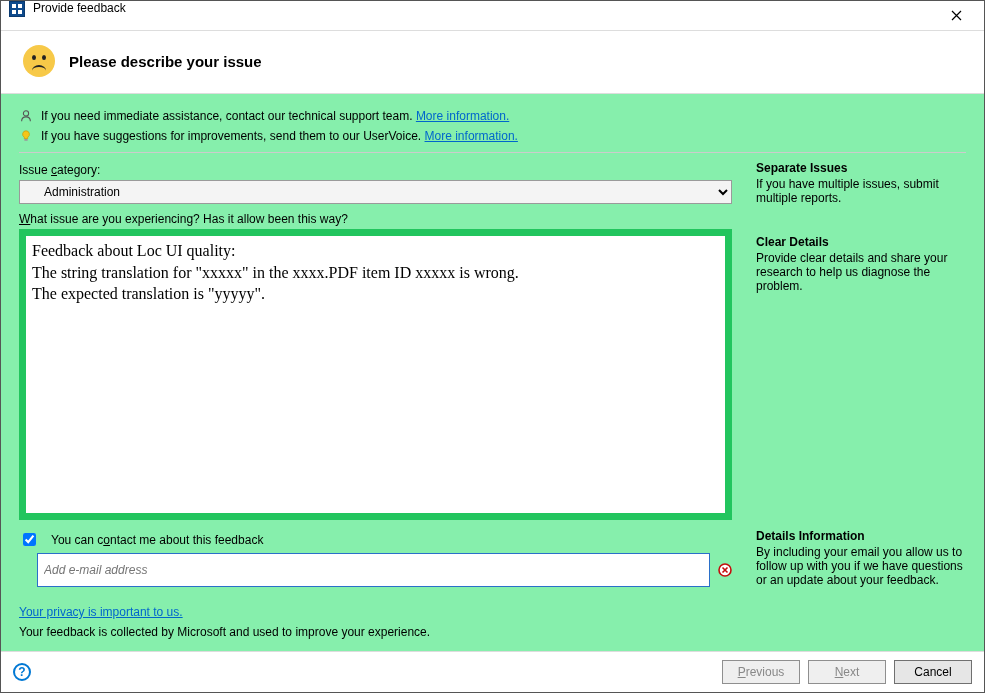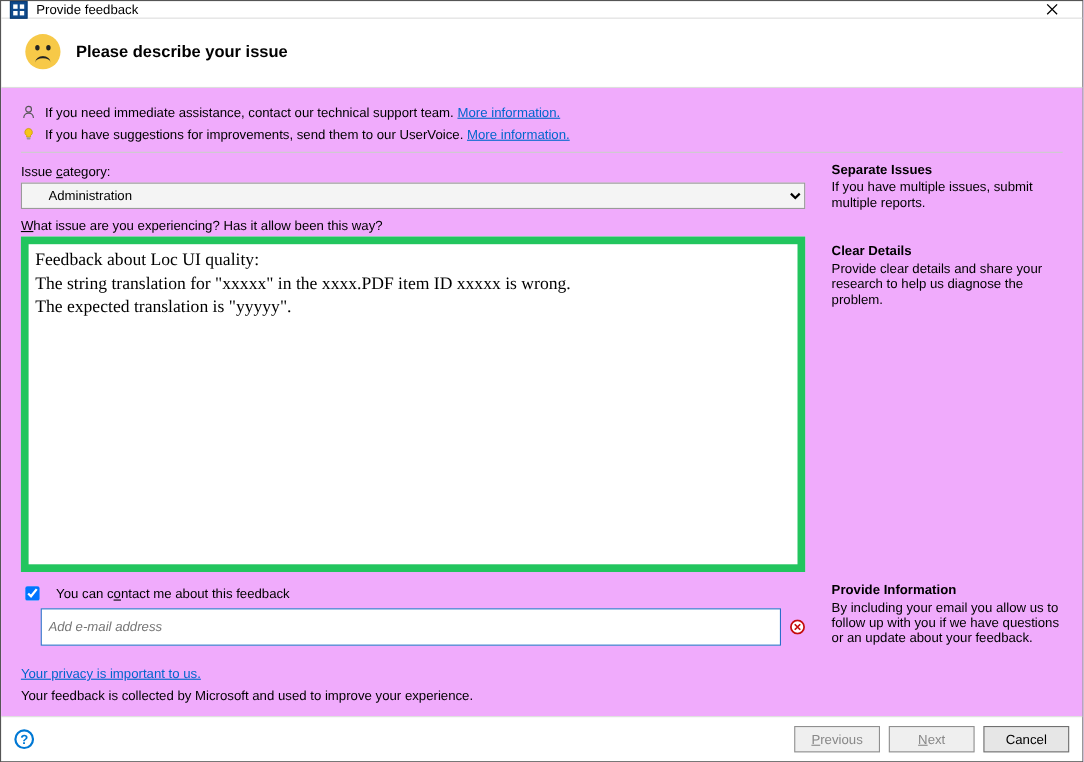--- a/index.html
+++ b/index.html
@@ -5,7 +5,7 @@
     * { box-sizing: border-box; }
     html, body { margin: 0; padding: 0; font-family: "Segoe UI", Tahoma, sans-serif; font-size: 12px; color: #000; background: #fff; }
     .window { width: 985px; height: 693px; border: 1px solid #555; display: flex; flex-direction: column; background: #fff; }
-    .titlebar { height: 16px; display: flex; align-items: center; padding: 0 8px; border-bottom: 1px solid #ddd; }
+    .titlebar { height: 30px; display: flex; padding: 0 8px; border-bottom: 1px solid #ddd; }
     .titlebar .app-icon { width: 16px; height: 16px; background: #0e4a8c; border:1px solid #0a3a70; display:flex; align-items:center; justify-content:center; margin-right: 8px; }
     .titlebar .app-icon svg { width: 12px; height: 12px; }
     .titlebar .title { flex: 0 0 auto; font-size: 12px; }

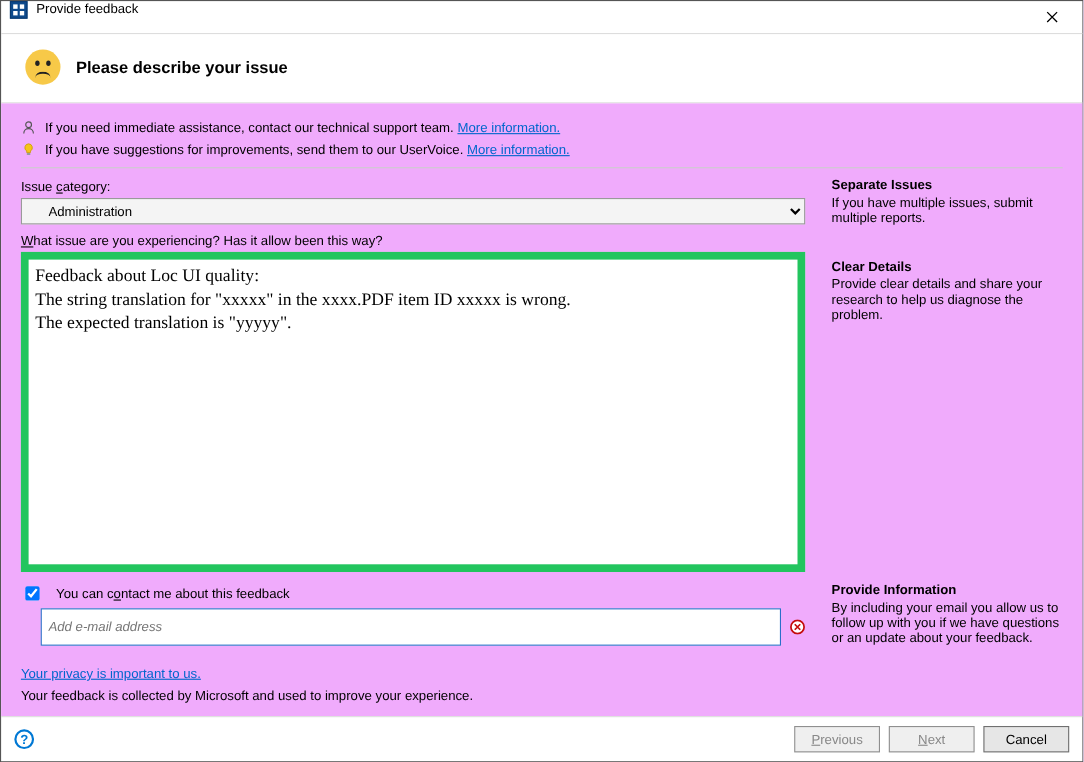--- a/index.html
+++ b/index.html
@@ -21,7 +21,7 @@
     .header .emoji .mouth { position:absolute; width:14px; height:8px; border:2px solid #222; border-bottom:none; border-left:none; border-right:none; border-radius: 10px 10px 0 0 / 8px 8px 0 0; left:9px; top:20px; border-top-width:2px; }
     .header h1 { font-size: 15px; font-weight: 600; margin:0; }
 
-    .body { flex:1; background:#f0abfc; padding: 12px 18px 8px 18px; display:flex; flex-direction:column; overflow:hidden; }
+    .body { flex:1; background:#86efac; padding: 12px 18px 8px 18px; display:flex; flex-direction:column; overflow:hidden; }
     .info-row { display:flex; align-items:center; gap:8px; padding: 3px 0; font-size:12px; }
     .info-sep { border-bottom: 1px solid #ccc; margin-top: 6px; margin-bottom: 8px; }
     a.link { color:#0066cc; text-decoration: underline; cursor:pointer; }

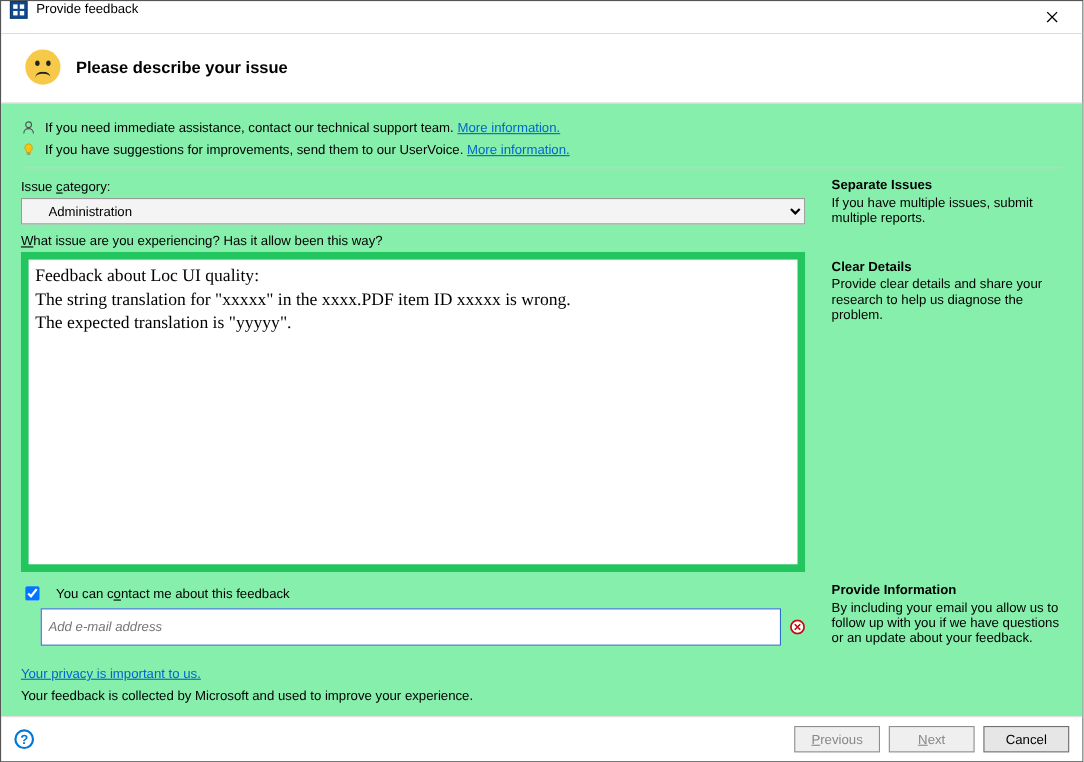--- a/index.html
+++ b/index.html
@@ -142,7 +142,7 @@
         <h3>Clear Details</h3>
         <p>Provide clear details and share your research to help us diagnose the problem.</p>
         <div class="flexspacer"></div>
-        <h3>Provide Information</h3>
+        <h3>Details Information</h3>
         <p>By including your email you allow us to follow up with you if we have questions or an update about your feedback.</p>
       </div>
     </div>

